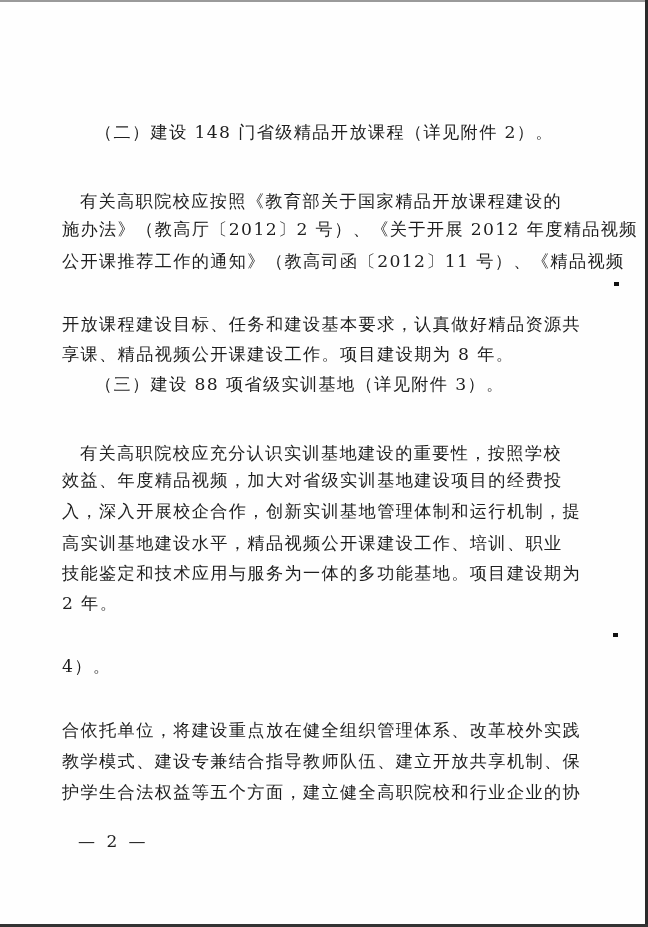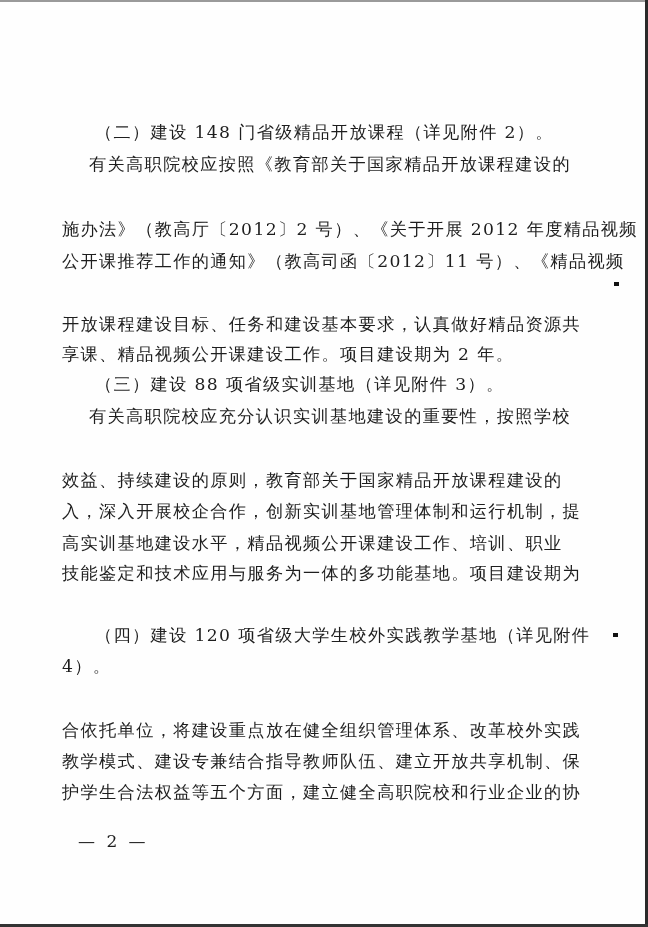--- a/index.html
+++ b/index.html
@@ -27,7 +27,7 @@
     white-space: nowrap;
   }
   .heading { left: 95px; }
-  .indent { left: 89px; }
+  .indent { left: 80px; margin-top: 37px; }
   .mark { position: absolute; width: 5px; height: 4px; background: #111; }
   .page-number {
     position: absolute; left: 78px; top: 831px;

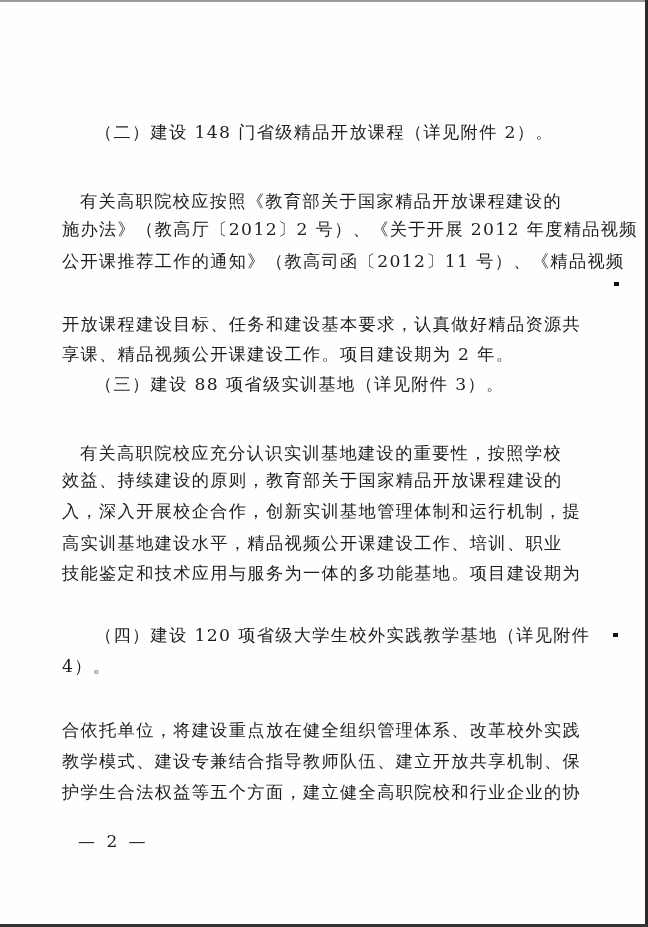--- a/index.html
+++ b/index.html
@@ -47,7 +47,7 @@
   <div class="line" style="top:218px">施办法》（教高厅〔2012〕2 号）、《关于开展 2012 年度精品视频</div>
   <div class="line" style="top:250px">公开课推荐工作的通知》（教高司函〔2012〕11 号）、《精品视频</div>
   <div class="line" style="top:313px">开放课程建设目标、任务和建设基本要求，认真做好精品资源共</div>
-  <div class="line" style="top:343px">享课、精品视频公开课建设工作。项目建设期为 2 年。</div>
+  <div class="line" style="top:343px">享课、精品视频公开课建设工作。项目建设期为 8 年。</div>
   <div class="line heading" style="top:373px">（三）建设 88 项省级实训基地（详见附件 3）。</div>
   <div class="line indent" style="top:405px">有关高职院校应充分认识实训基地建设的重要性，按照学校</div>
   <div class="line" style="top:469px">效益、持续建设的原则，教育部关于国家精品开放课程建设的</div>

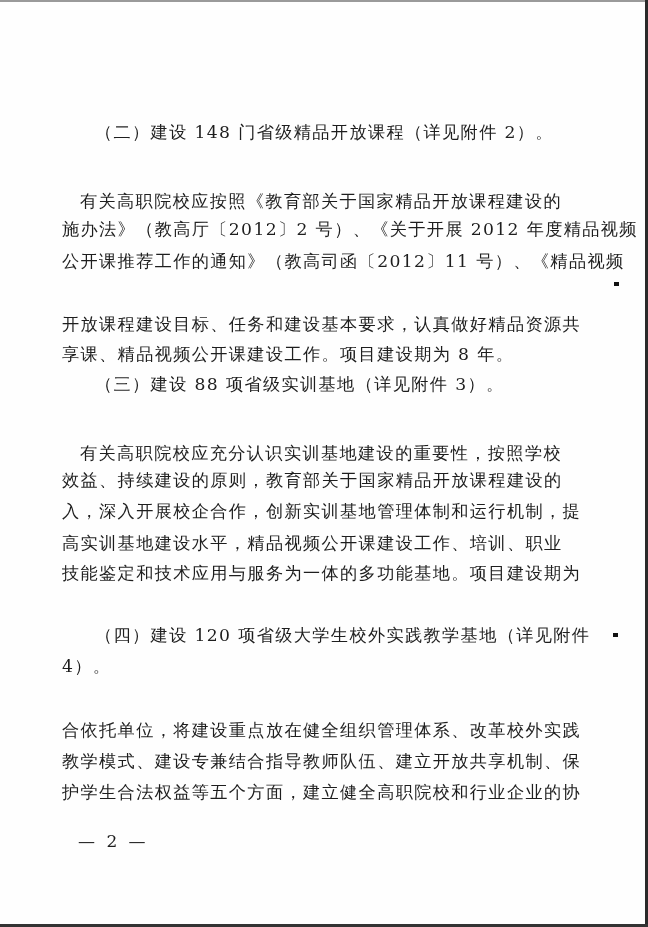--- a/index.html
+++ b/index.html
@@ -50,7 +50,7 @@
   <div class="line" style="top:343px">享课、精品视频公开课建设工作。项目建设期为 8 年。</div>
   <div class="line heading" style="top:373px">（三）建设 88 项省级实训基地（详见附件 3）。</div>
   <div class="line indent" style="top:405px">有关高职院校应充分认识实训基地建设的重要性，按照学校</div>
-  <div class="line" style="top:469px">效益、持续建设的原则，教育部关于国家精品开放课程建设的</div>
+  <div class="line" style="top:469px">效益、年度精品视频，加大对省级实训基地建设项目的经费投</div>
   <div class="line" style="top:500px">入，深入开展校企合作，创新实训基地管理体制和运行机制，提</div>
   <div class="line" style="top:532px">高实训基地建设水平，精品视频公开课建设工作、培训、职业</div>
   <div class="line" style="top:562px">技能鉴定和技术应用与服务为一体的多功能基地。项目建设期为</div>

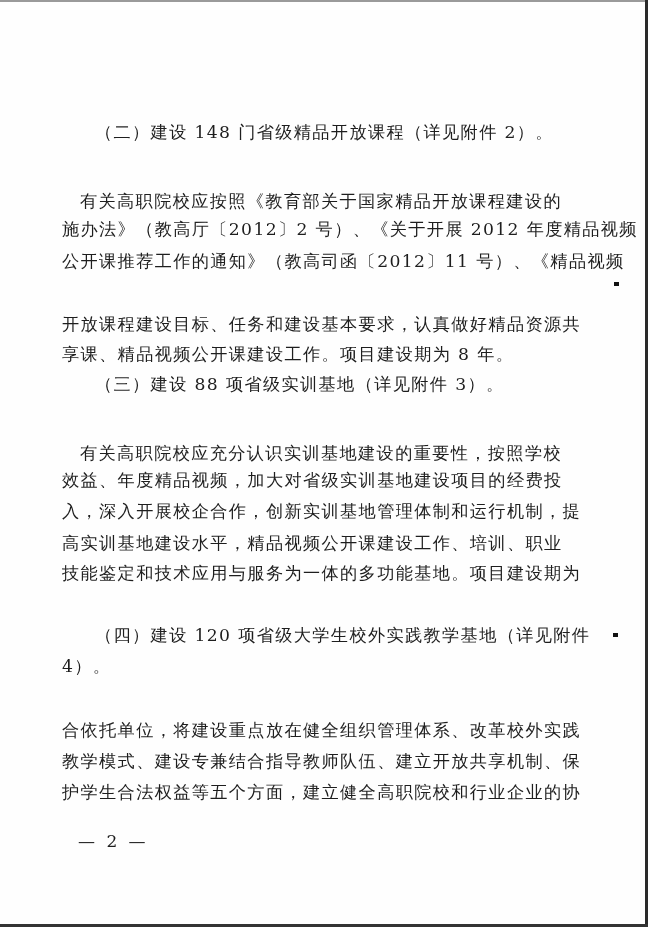--- a/index.html
+++ b/index.html
@@ -54,6 +54,7 @@
   <div class="line" style="top:500px">入，深入开展校企合作，创新实训基地管理体制和运行机制，提</div>
   <div class="line" style="top:532px">高实训基地建设水平，精品视频公开课建设工作、培训、职业</div>
   <div class="line" style="top:562px">技能鉴定和技术应用与服务为一体的多功能基地。项目建设期为</div>
+  <div class="line" style="top:592px">2 年。</div>
   <div class="line heading" style="top:624px">（四）建设 120 项省级大学生校外实践教学基地（详见附件</div>
   <div class="line" style="top:655px">4）。</div>
   <div class="line" style="top:750px">教学模式、建设专兼结合指导教师队伍、建立开放共享机制、保</div>

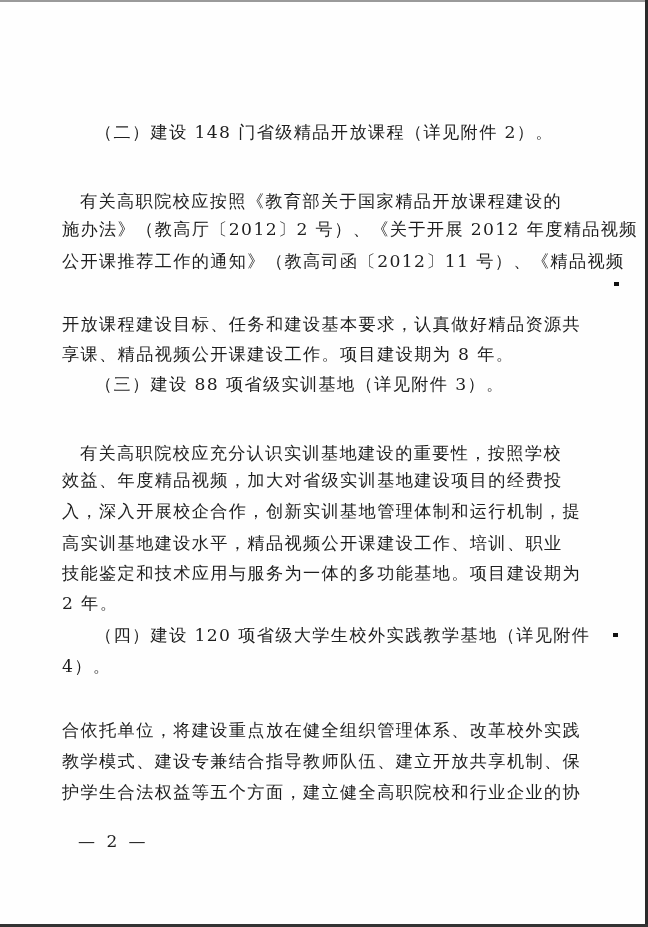--- a/index.html
+++ b/index.html
@@ -55,7 +55,6 @@
   <div class="line" style="top:532px">高实训基地建设水平，精品视频公开课建设工作、培训、职业</div>
   <div class="line" style="top:562px">技能鉴定和技术应用与服务为一体的多功能基地。项目建设期为</div>
   <div class="line" style="top:592px">2 年。</div>
-  <div class="line heading" style="top:624px">（四）建设 120 项省级大学生校外实践教学基地（详见附件</div>
   <div class="line" style="top:655px">4）。</div>
   <div class="line" style="top:750px">教学模式、建设专兼结合指导教师队伍、建立开放共享机制、保</div>
   <div class="line" style="top:719px">合依托单位，将建设重点放在健全组织管理体系、改革校外实践</div>

